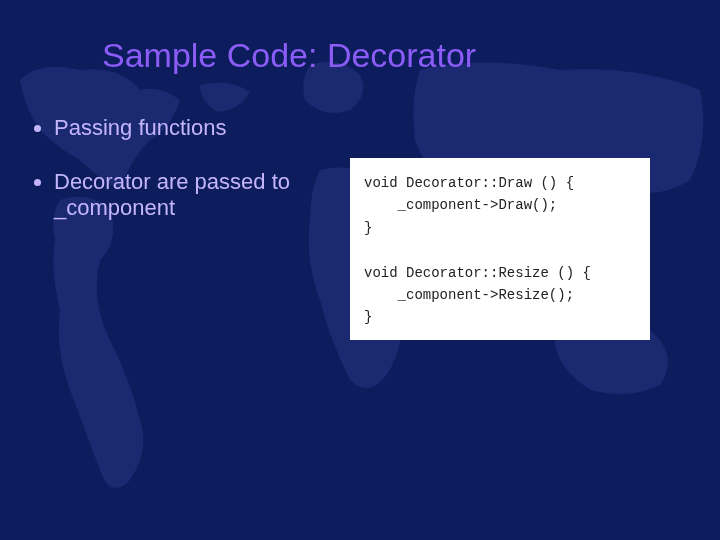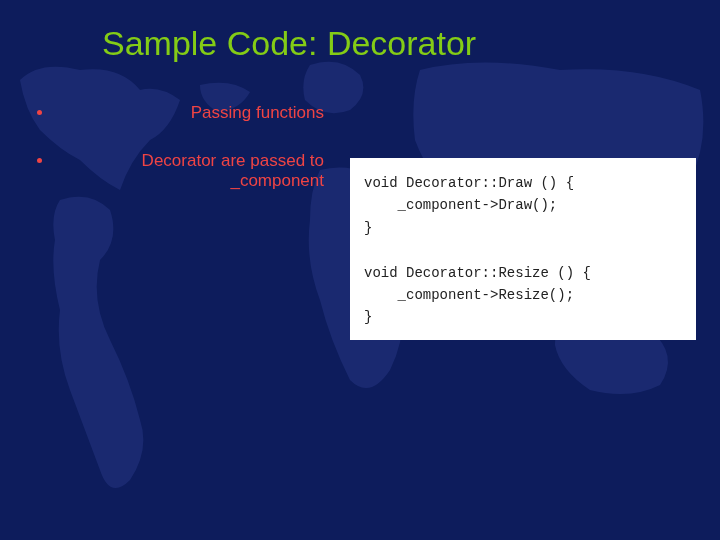--- a/index.html
+++ b/index.html
@@ -27,9 +27,9 @@
   .title {
     font-size: 34px;
     font-weight: 400;
-    color: #84cc16;
+    color: #8b5cf6;
     margin-left: 78px;
-    margin-top: 4px;
+    margin-top: 16px;
     margin-bottom: 40px;
   }
   .bullets {

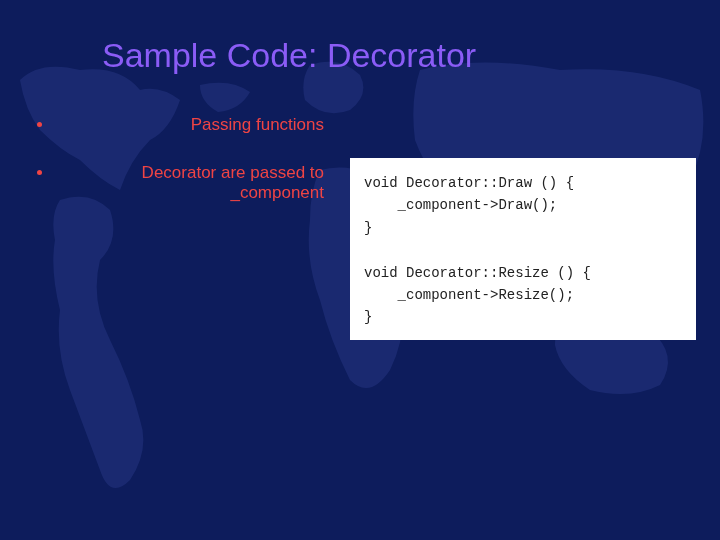--- a/index.html
+++ b/index.html
@@ -37,11 +37,10 @@
     padding-left: 30px;
   }
   .bullets li {
-    font-size: 17px;
+    font-size: 22px;
     margin-bottom: 28px;
-    color: #ef4444;
+    color: #c4b5fd;
     max-width: 270px;
-    text-align: right;
   }
   .codebox {
     position: absolute;

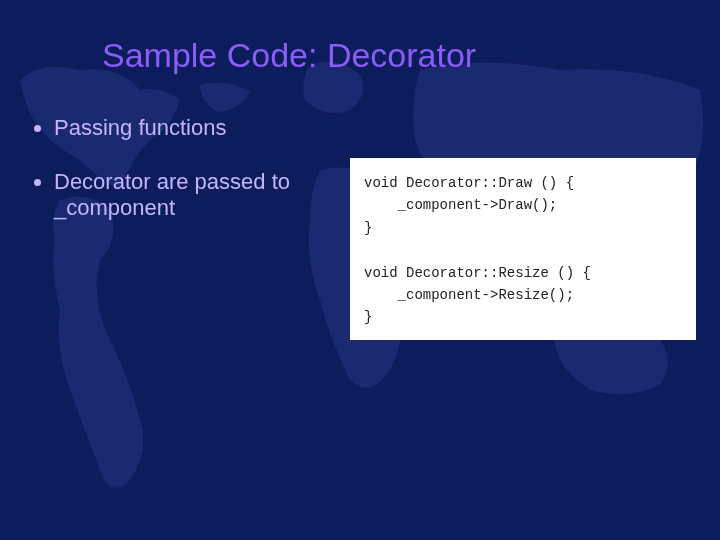--- a/index.html
+++ b/index.html
@@ -46,7 +46,7 @@
     position: absolute;
     top: 158px;
     left: 350px;
-    width: 346px;
+    width: 300px;
     height: 182px;
     background: #ffffff;
     color: #222;

